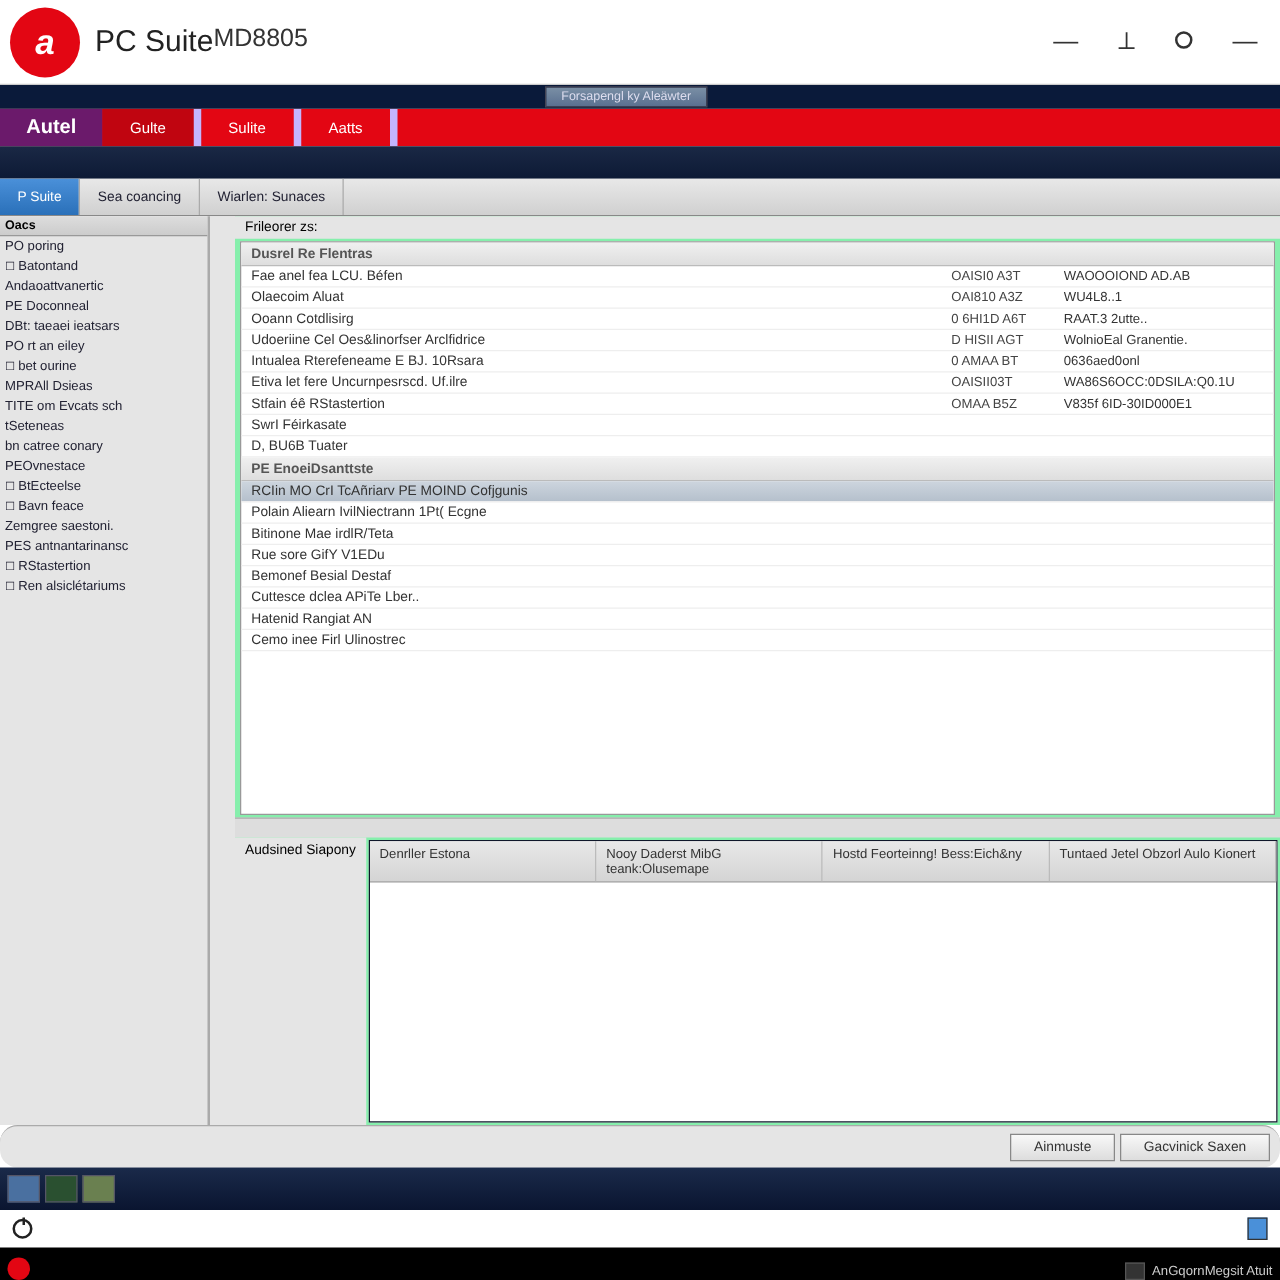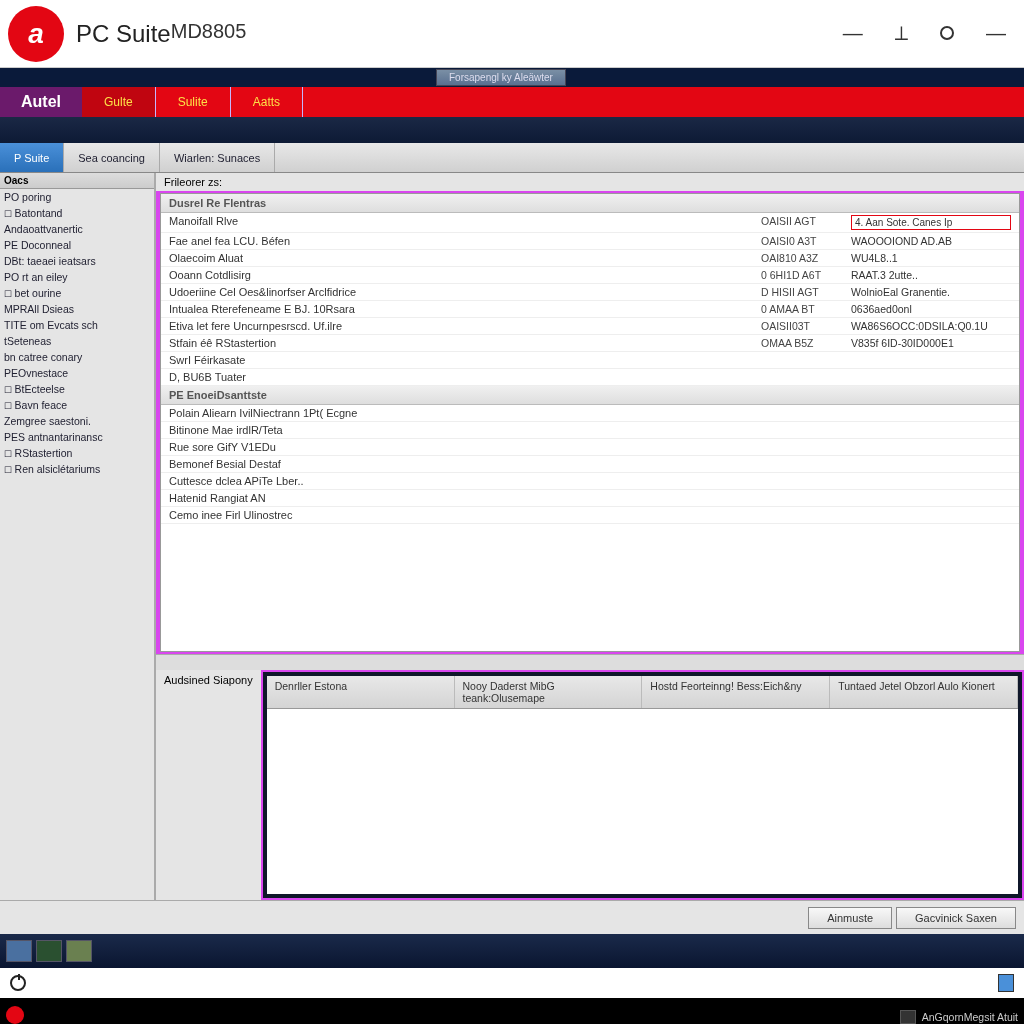--- a/index.html
+++ b/index.html
@@ -23,7 +23,7 @@
 
 .red-bar { height: 30px; background: #e30613; display: flex; }
 .autel-badge { width: 82px; background: #6b1a6b; color: #fff; font-weight: bold; font-size: 16px; display: flex; align-items: center; justify-content: center; }
-.red-tab { padding: 0 22px; color: #fde047; font-size: 12px; display: flex; align-items: center; border-right: 1px solid #c4b5fd; cursor: pointer; }
+.red-tab { padding: 0 22px; color: #ffffff; font-size: 12px; display: flex; align-items: center; border-right: 6px solid #c4b5fd; cursor: pointer; }
 .red-tab.sel { background: #c00510; }
 
 

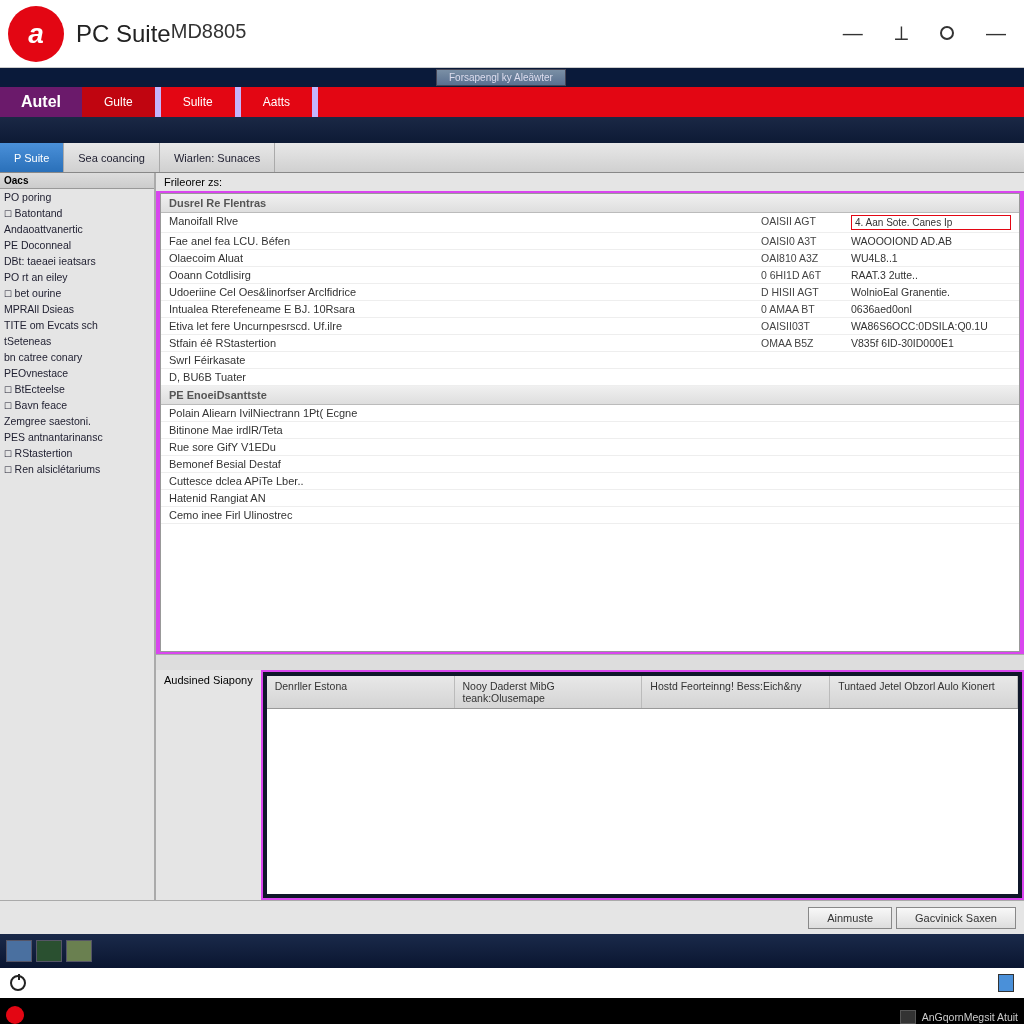--- a/index.html
+++ b/index.html
@@ -38,7 +38,7 @@
 .main { flex: 1; display: flex; background: #e5e5e5; min-height: 0; }
 
 
-.sidebar { width: 156px; background: #e5e5e5; border-right: 2px solid #aaa; overflow: hidden; }
+.sidebar { width: 168px; background: #e5e5e5; border-right: 2px solid #aaa; overflow: hidden; }
 .sb-header { font-size: 10px; font-weight: bold; padding: 2px 4px; background: linear-gradient(#ddd,#ccc); border-bottom: 1px solid #999; }
 .sb-item { font-size: 10.5px; color: #223; padding: 2px 4px; cursor: pointer; white-space: nowrap; overflow: hidden; }
 .sb-item.chk::before { content: "☐ "; font-size: 9px; }

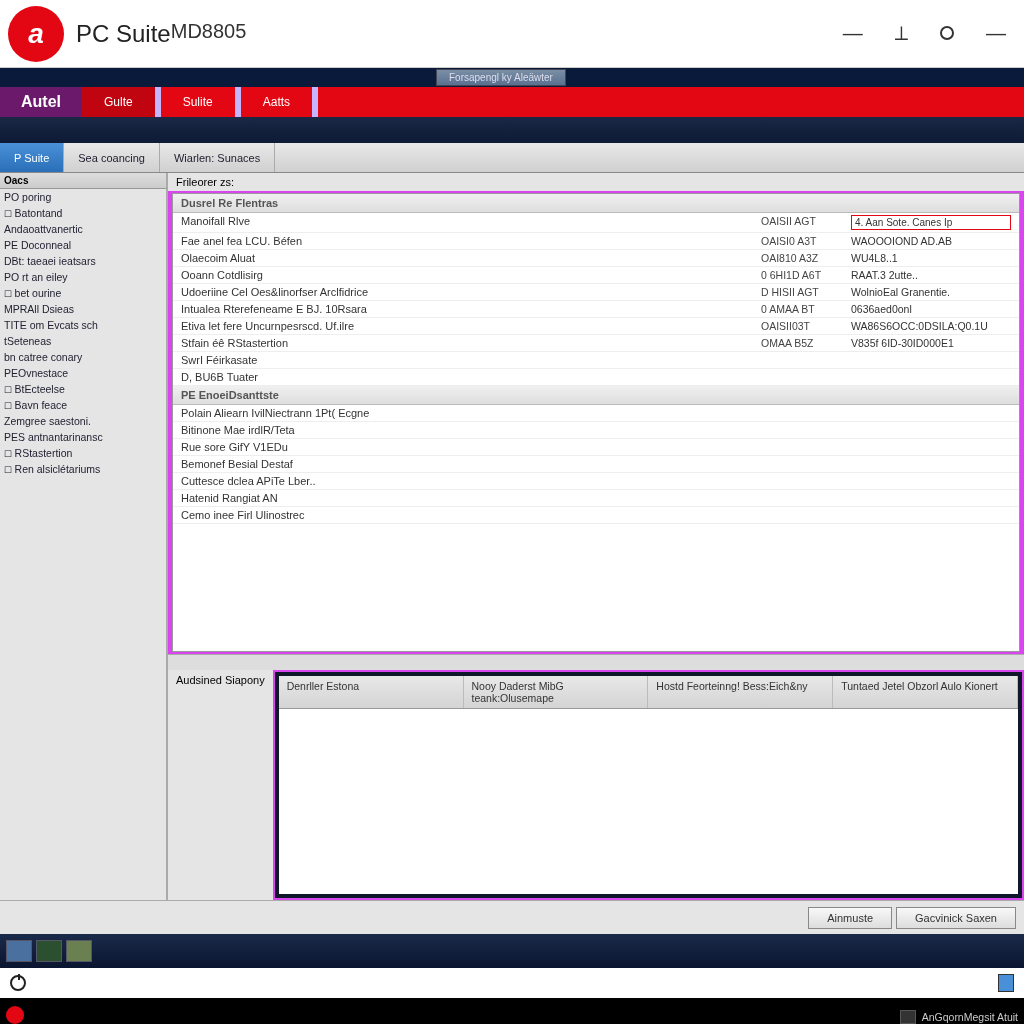--- a/index.html
+++ b/index.html
@@ -44,7 +44,7 @@
 .sb-item.chk::before { content: "☐ "; font-size: 9px; }
 
 
-.content { flex: 1; display: flex; flex-direction: column; background: #d946ef; min-height: 0; }
+.content { flex: 1; display: flex; flex-direction: column; background: #86efac; min-height: 0; margin-left: 20px; }
 .content-header { font-size: 11px; padding: 3px 8px; background: #e5e5e5; }
 .list-area { flex: 1; margin: 2px 4px; background: #fff; border: 1px solid #999; overflow: auto; font-size: 11px; }
 .group-header { background: linear-gradient(#f0f0f0,#dedede); font-weight: bold; padding: 3px 8px; border-bottom: 1px solid #bbb; color: #555; font-size: 11px; }

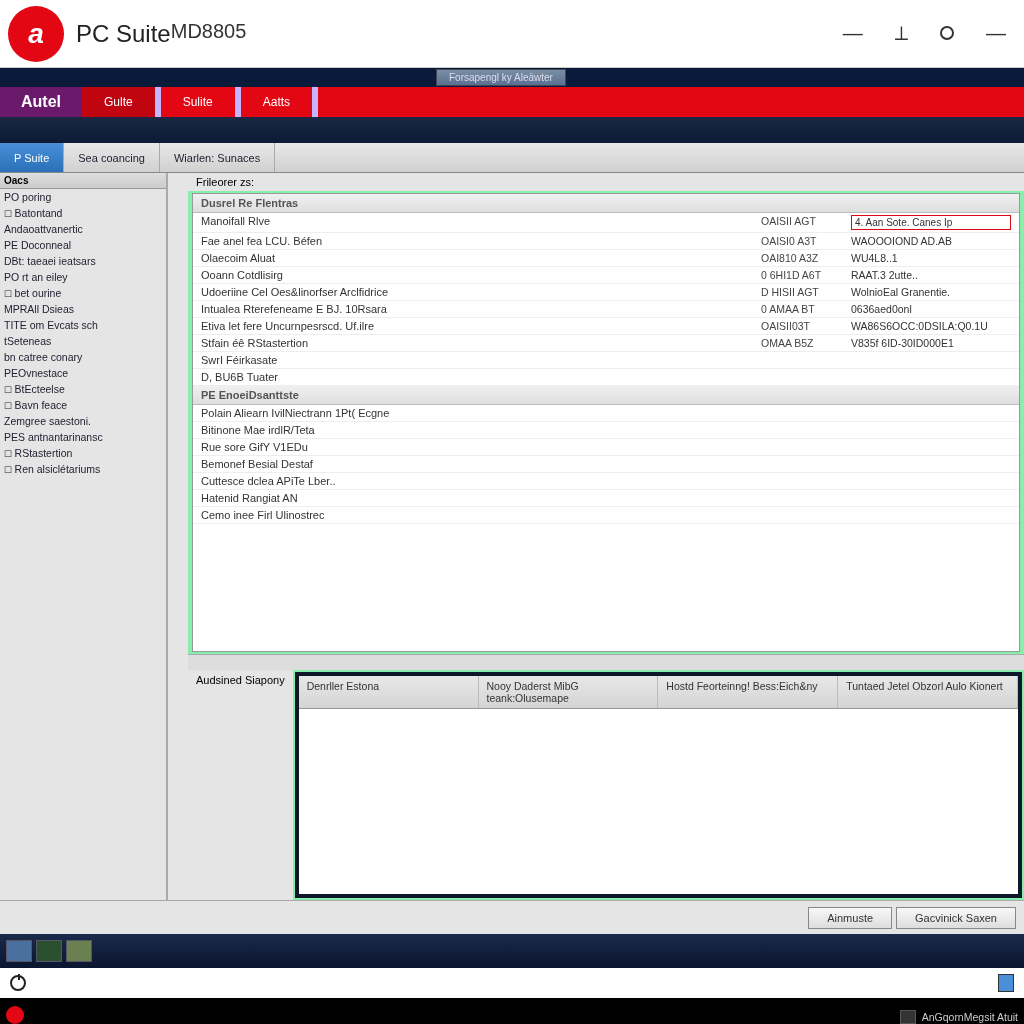--- a/index.html
+++ b/index.html
@@ -147,11 +147,6 @@
       <div class="group-header">Dusrel Re Flentras</div>
       <div id="group1-rows">
           <div class="list-row">
-            <span class="col-name">Manoifall Rlve</span>
-            <span class="col-code">OAISII AGT</span>
-            <span class="col-desc red-box">4. Aan Sote. Canes Ip</span>
-          </div>
-          <div class="list-row">
             <span class="col-name">Fae anel fea LCU. Béfen</span>
             <span class="col-code">OAISI0 A3T</span>
             <span class="col-desc">WAOOOIOND AD.AB</span>

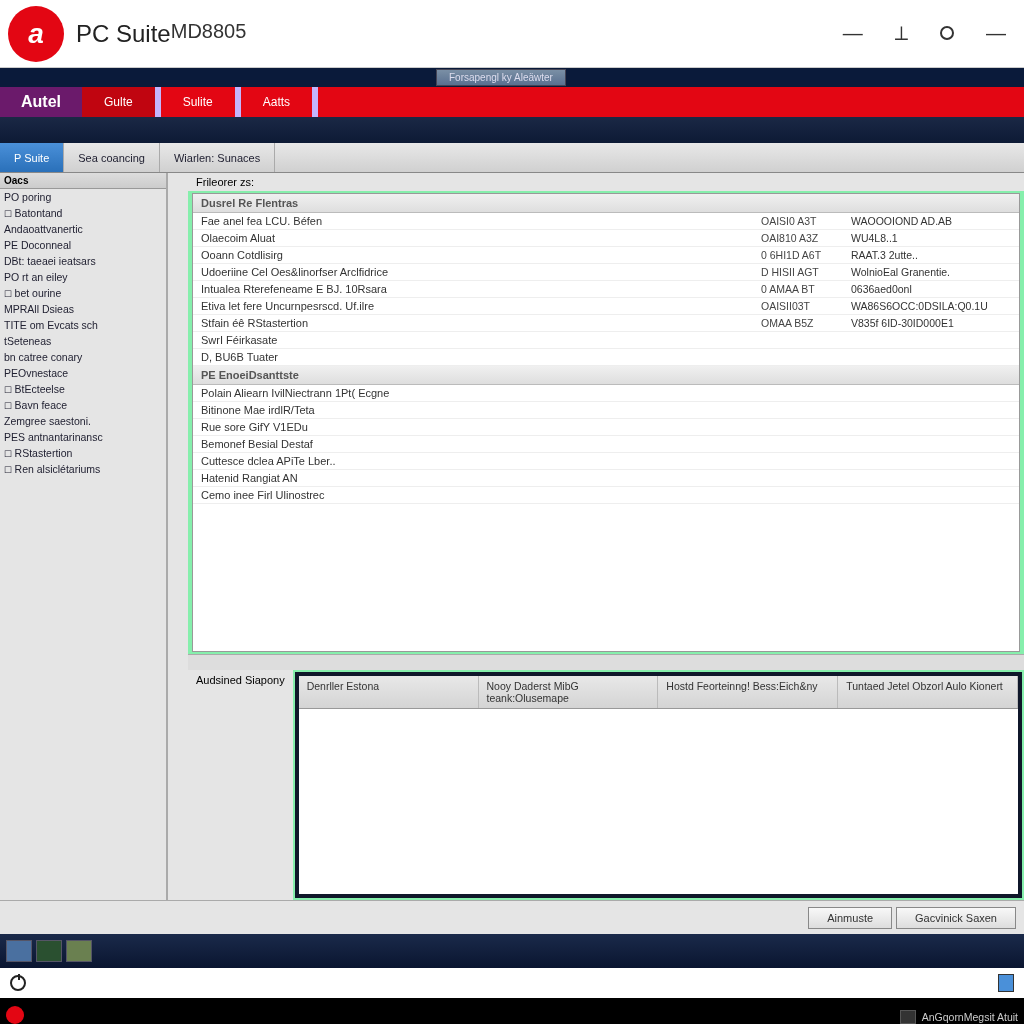--- a/index.html
+++ b/index.html
@@ -194,6 +194,9 @@
         </div>
       <div class="group-header">PE EnoeiDsanttste</div>
       <div id="group2-rows">
+          <div class="list-row sel">
+            <span class="col-name">RCIin MO CrI TcAñriarv PE MOIND Cofjgunis</span>
+          </div>
           <div class="list-row">
             <span class="col-name">Polain Aliearn IvilNiectrann 1Pt( Ecgne</span>
           </div>

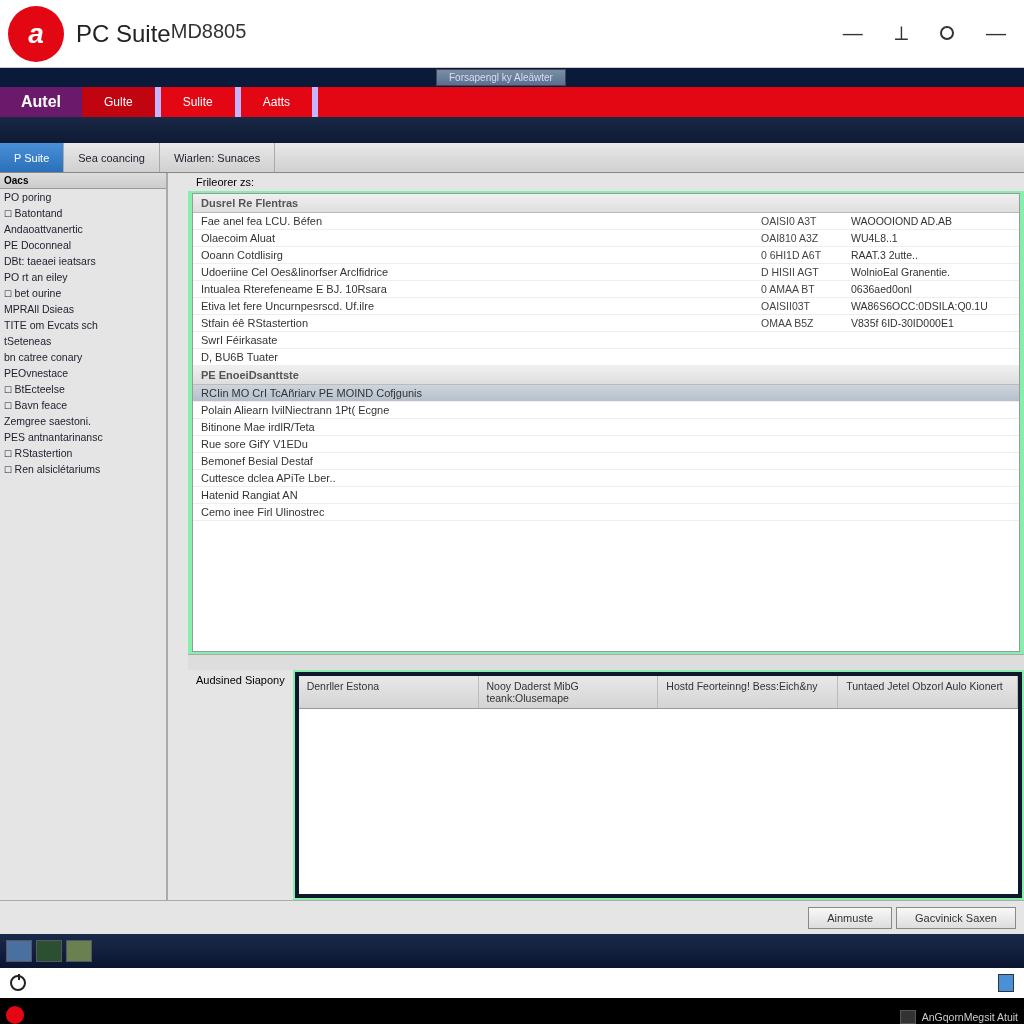--- a/index.html
+++ b/index.html
@@ -59,7 +59,7 @@
 
 .bottom-section { height: 230px; display: flex; flex-direction: row; }
 .bottom-header { font-size: 11px; padding: 4px 8px; background: #e5e5e5; }
-.bottom-grid { flex: 1; margin: 2px; background: #fff; border: 4px solid #0f172a; }
+.bottom-grid { flex: 1; margin: 2px; background: #fff; border: 1px solid #0f172a; }
 .grid-head { display: flex; background: linear-gradient(#e8e8e8,#d4d4d4); border-bottom: 1px solid #999; }
 .grid-col { flex: 1; padding: 4px 8px; font-size: 10.5px; color: #333; border-right: 1px solid #bbb; }
 

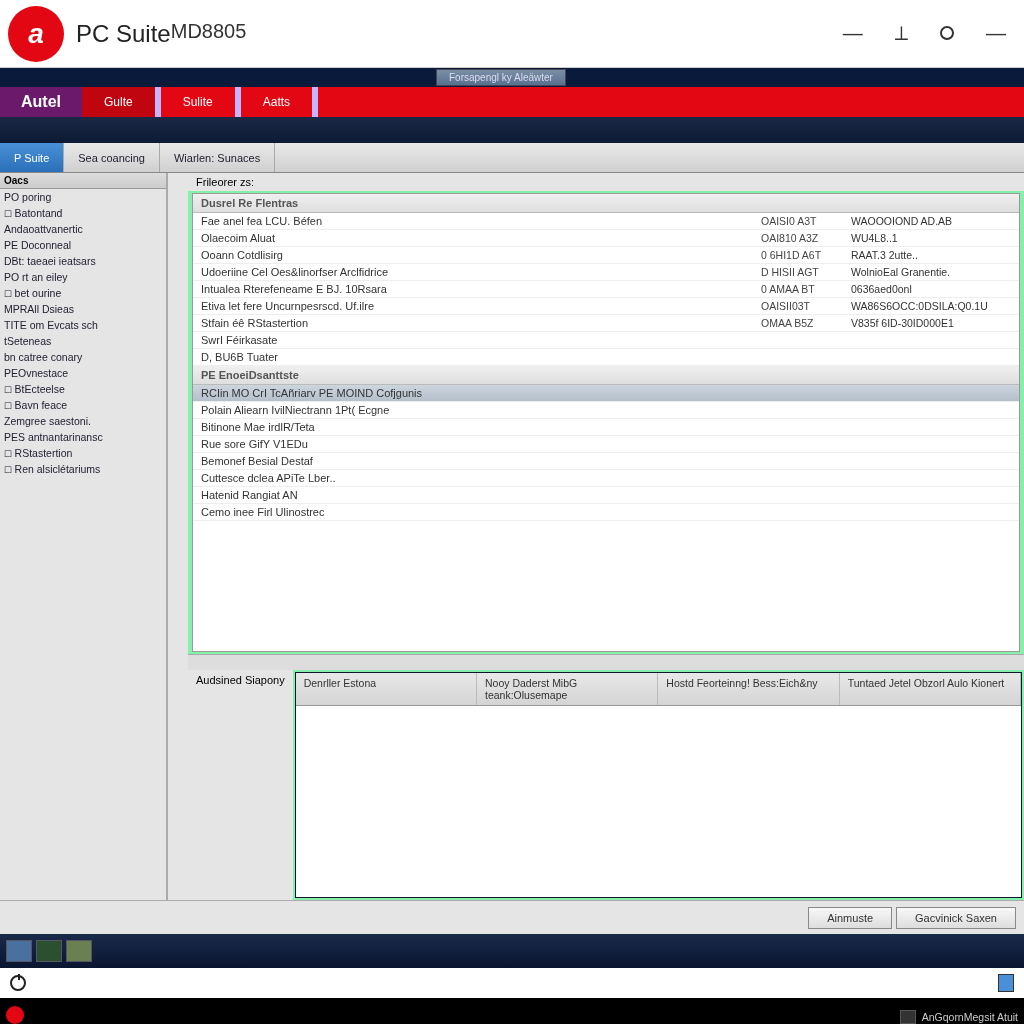--- a/index.html
+++ b/index.html
@@ -64,7 +64,7 @@
 .grid-col { flex: 1; padding: 4px 8px; font-size: 10.5px; color: #333; border-right: 1px solid #bbb; }
 
 
-.footer-btns { height: 34px; background: #e5e5e5; display: flex; justify-content: flex-end; align-items: center; gap: 4px; padding: 0 8px; border-top: 1px solid #aaa; }
+.footer-btns { height: 34px; background: #e5e5e5; display: flex; justify-content: flex-end; align-items: center; gap: 4px; padding: 0 8px; border-top: 1px solid #aaa; border-radius: 14px; }
 .f-btn { background: linear-gradient(#f8f8f8,#ddd); border: 1px solid #888; padding: 4px 18px; font-size: 11px; cursor: pointer; color: #333; }
 
 

